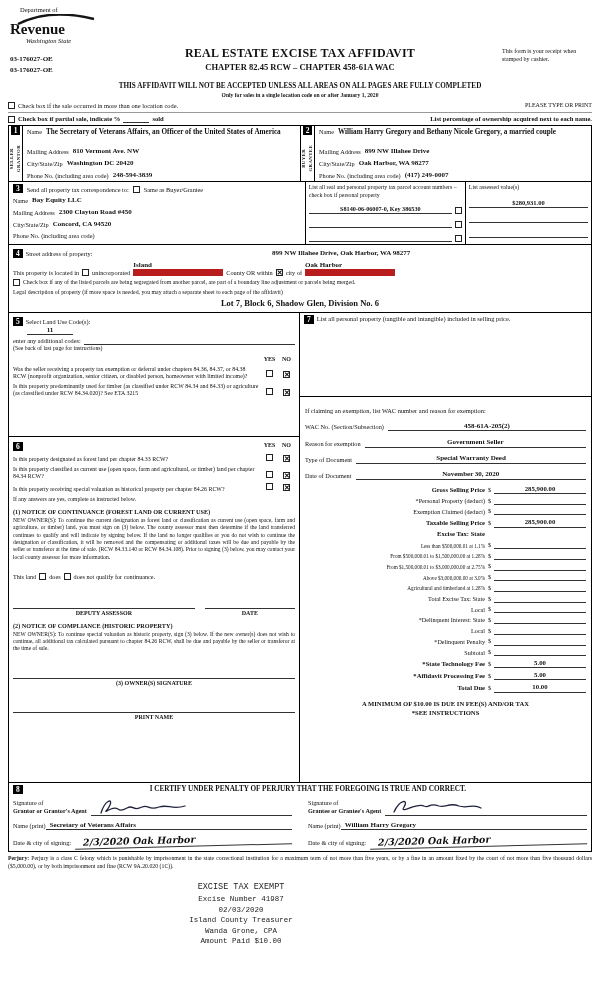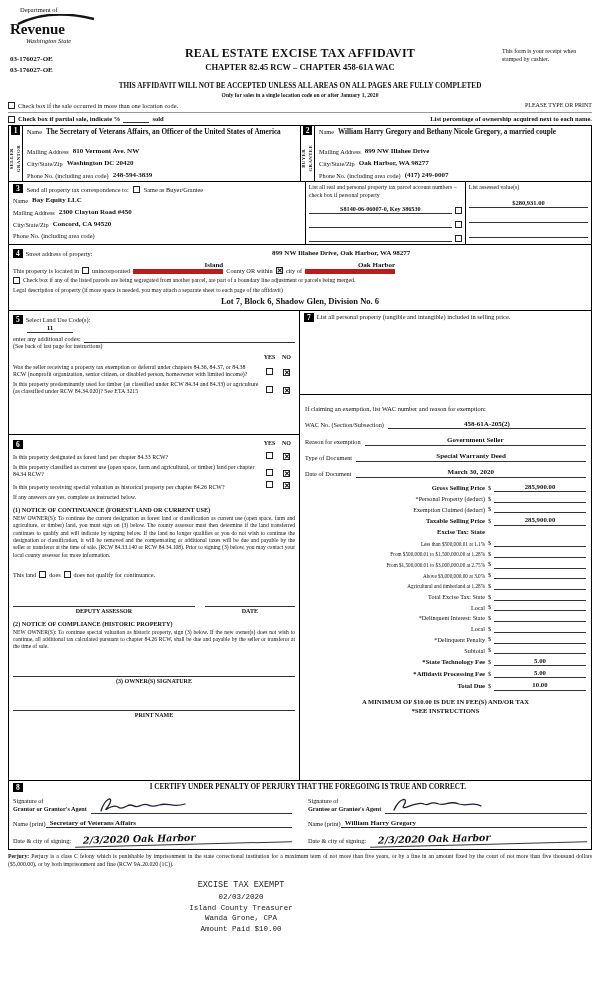--- a/index.html
+++ b/index.html
@@ -54,7 +54,7 @@
 .s4{border:1px solid #000;border-top:none;padding:2px 4px 3px}
 .s4row{display:flex;align-items:flex-end;gap:3px;margin-top:2.5px}
 .s4 .center{text-align:center}
-.fval.short{flex:none;width:90px;text-align:right;border-bottom:5px solid #b91c1c}
+.fval.short{flex:none;width:90px;text-align:left;border-bottom:7px solid #b91c1c}
 .tinytext{font-size:5.8px}
 .legalval{text-align:center;font-weight:bold;font-size:8.5px;margin-top:2px}
 

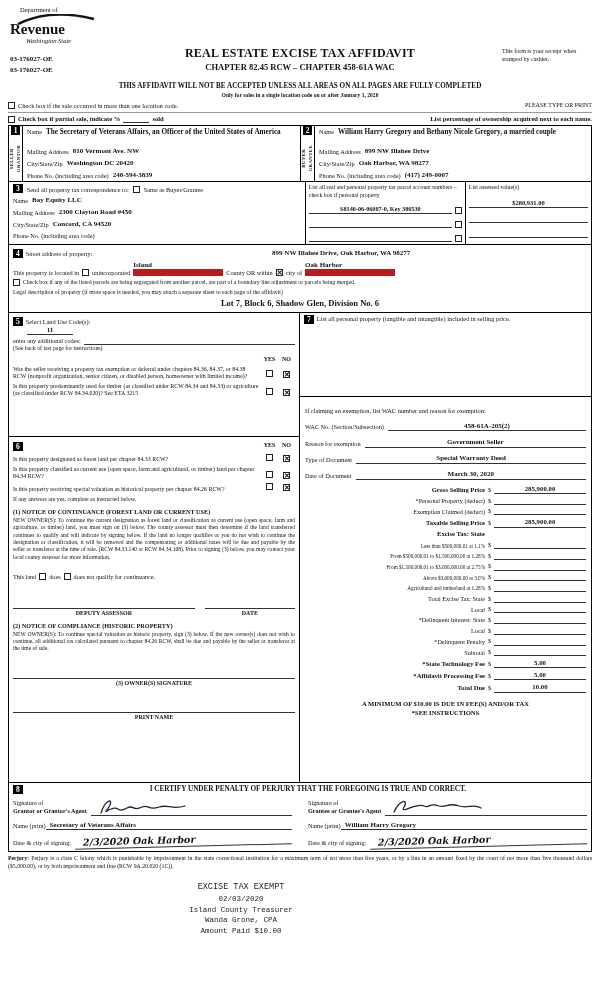--- a/index.html
+++ b/index.html
@@ -415,7 +415,7 @@
         </div>
         <div class="docrow">
           <span class="flabel">Date of Document</span>
-          <span class="fval">March 30, 2020</span>
+          <span class="fval">November 30, 2020</span>
         </div>
         <div class="fin">
           <div class="fin-row">

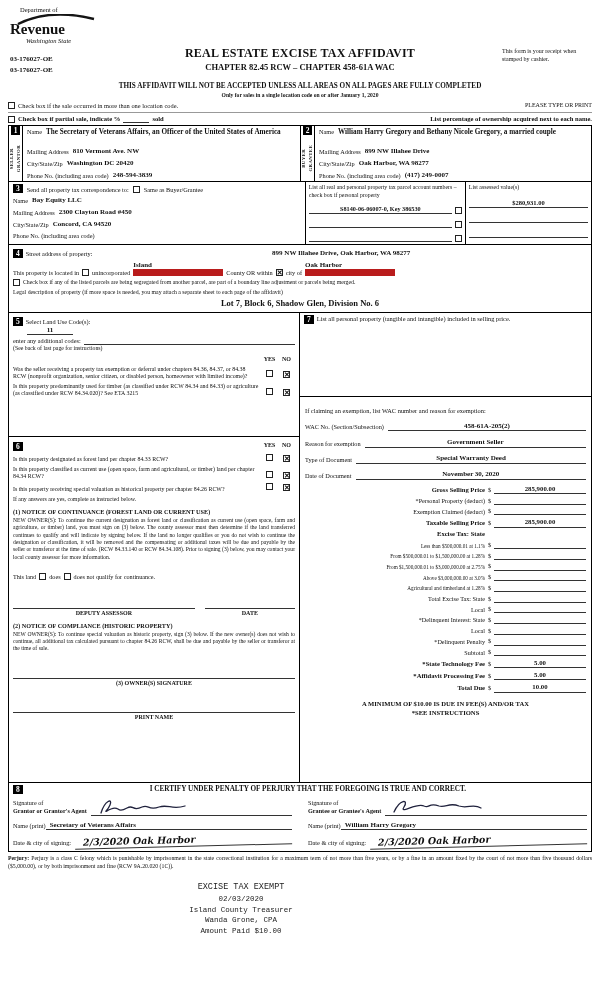--- a/index.html
+++ b/index.html
@@ -580,6 +580,7 @@
 
   <div class="stamp">
     <div class="stamp1">EXCISE TAX EXEMPT</div>
+    <div>Excise Number 41987</div>
     <div>02/03/2020</div>
     <div>Island County Treasurer</div>
     <div>Wanda Grone, CPA</div>

